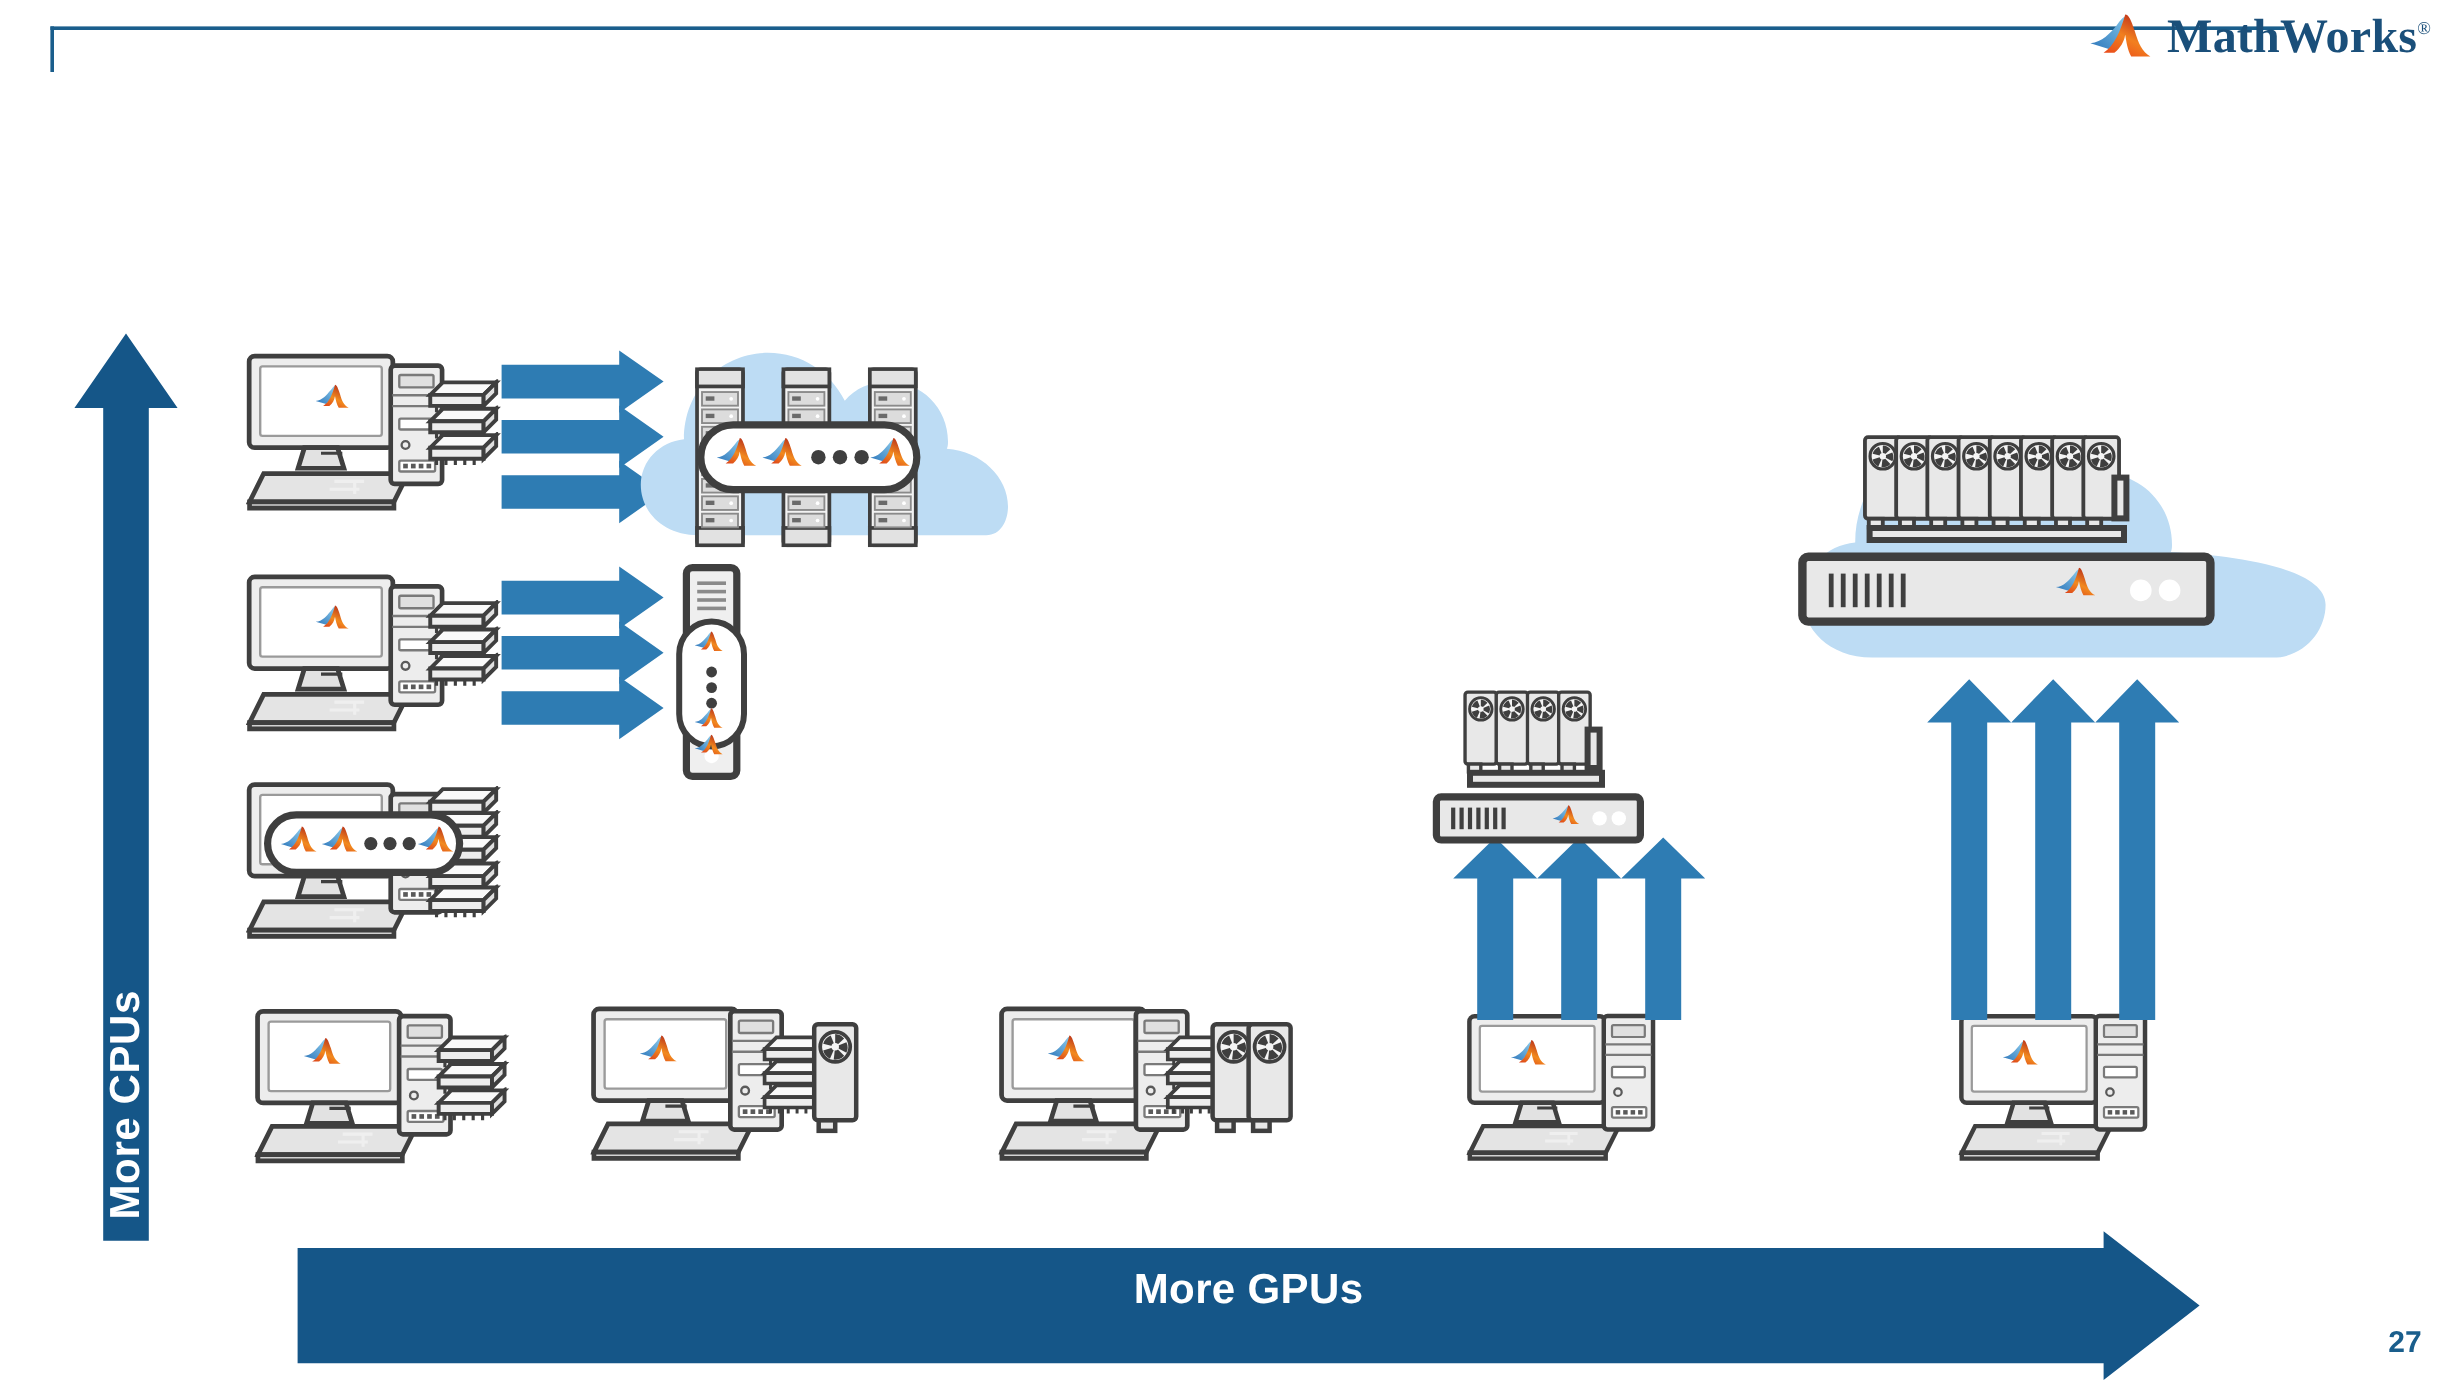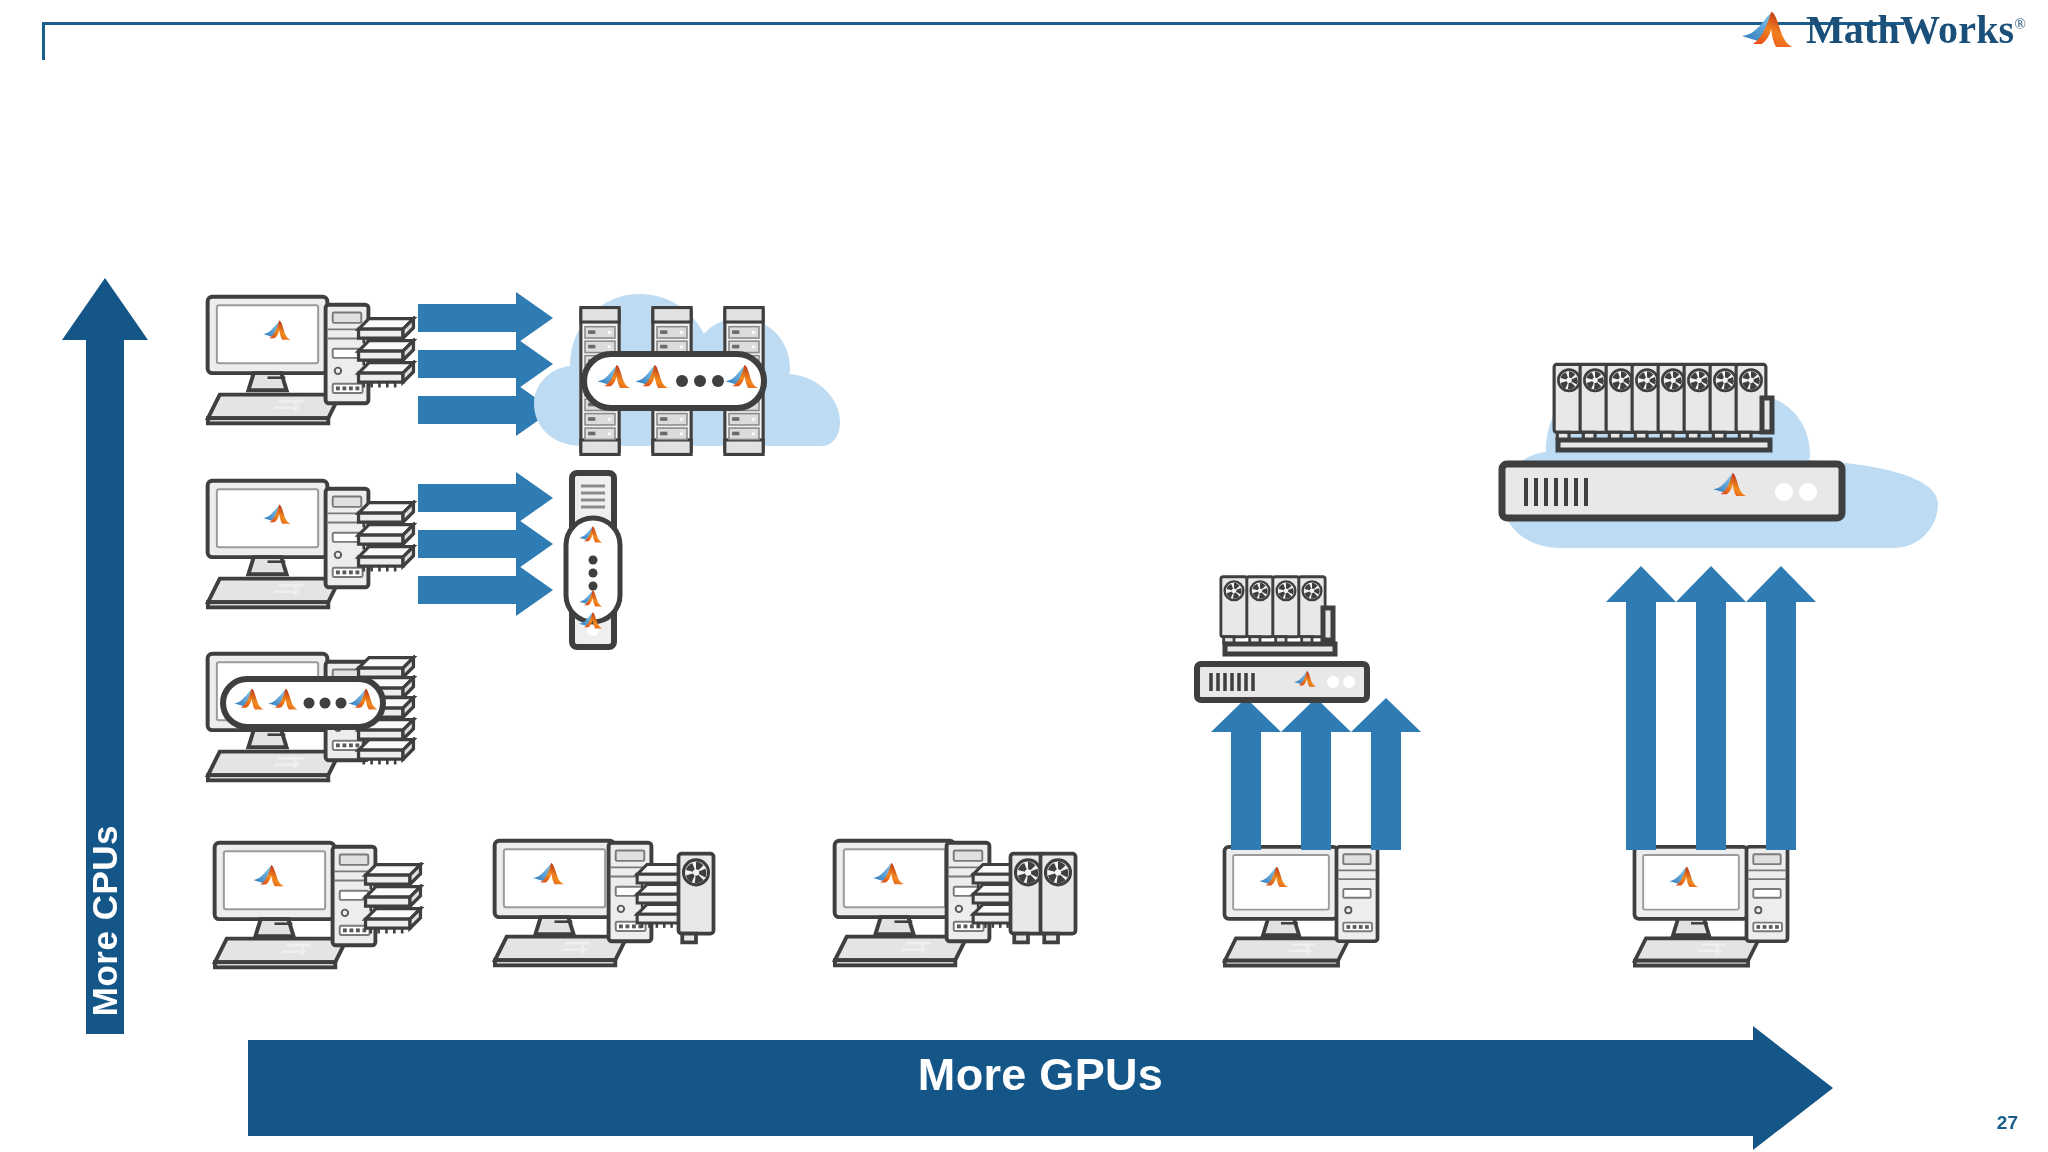--- a/index.html
+++ b/index.html
@@ -34,7 +34,7 @@
   .gpu-arrow{position:absolute;left:248px;top:1040px;width:1585px;height:96px;}
   .gpu-label{position:absolute;left:248px;top:1040px;width:1585px;height:70px;
              display:flex;align-items:center;justify-content:center;pointer-events:none;}
-  .gpu-label span{color:#fff;font-weight:bold;font-size:45px;letter-spacing:.3px;}
+  .gpu-label span{color:#fff;font-weight:bold;font-size:35px;letter-spacing:.3px;}
 
   
   .art{position:absolute;}

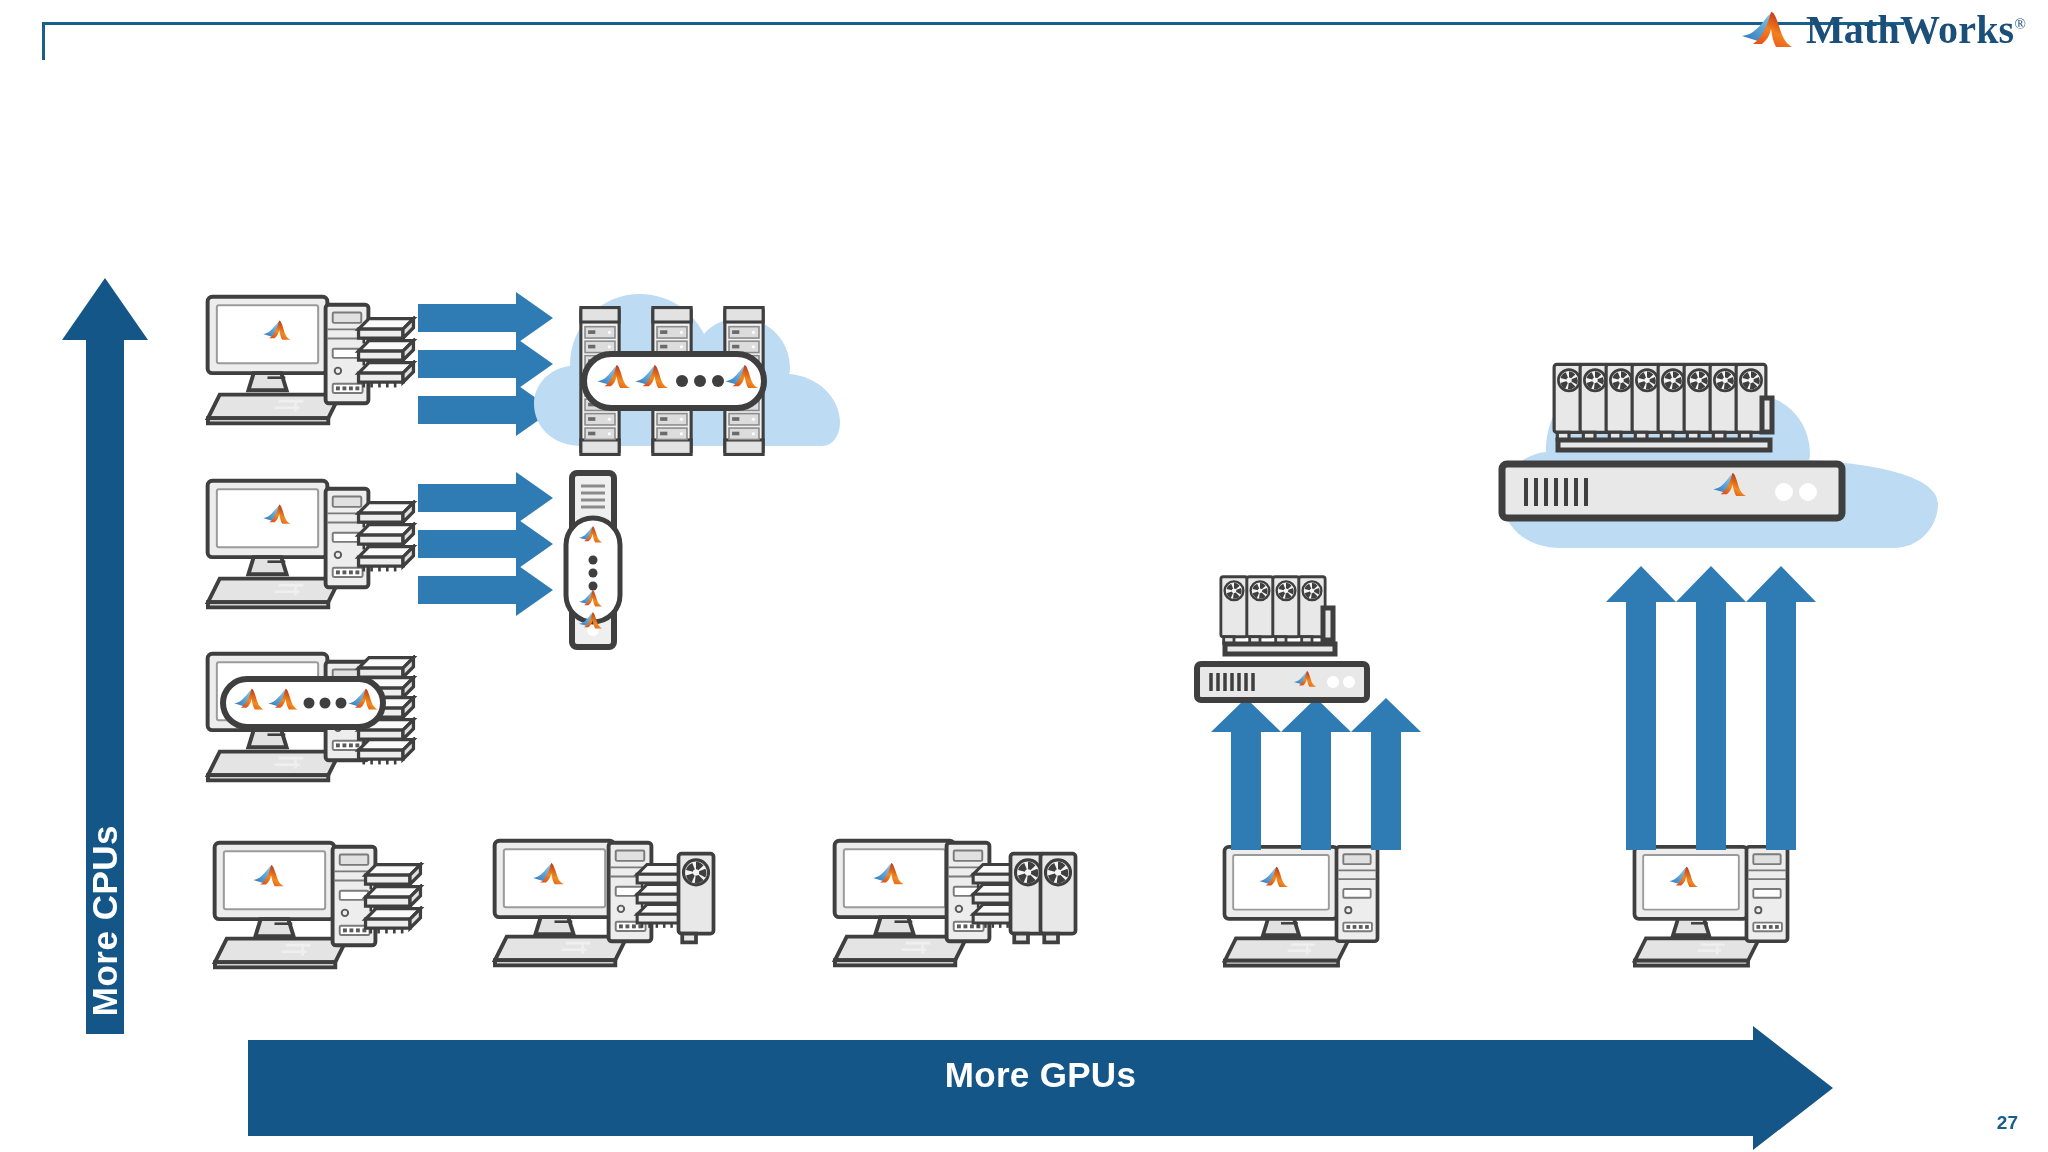--- a/index.html
+++ b/index.html
@@ -21,7 +21,7 @@
   .title{position:absolute;left:118px;top:86px;font-size:53px;color:#1A5E8C;
          letter-spacing:-.3px;white-space:nowrap;}
 
-  .pagenum{position:absolute;right:30px;bottom:18px;font-size:19px;font-weight:bold;color:#1A5E8C;}
+  .pagenum{position:absolute;right:30px;bottom:18px;font-size:25px;font-weight:bold;color:#1A5E8C;}
 
   
   .cpu-arrow{position:absolute;left:62px;top:278px;width:86px;height:756px;}

